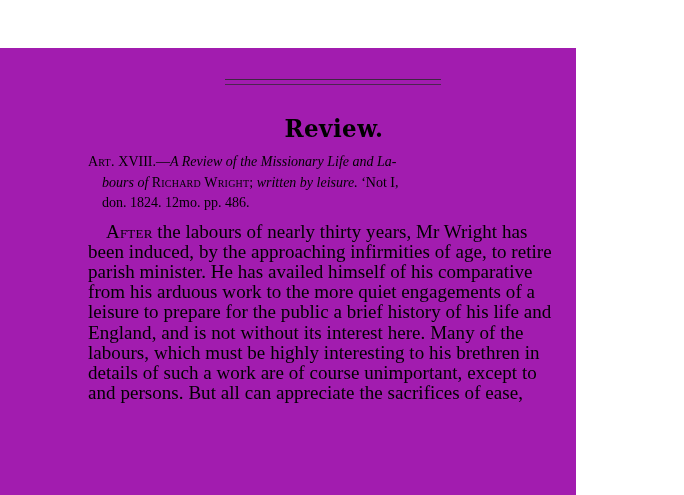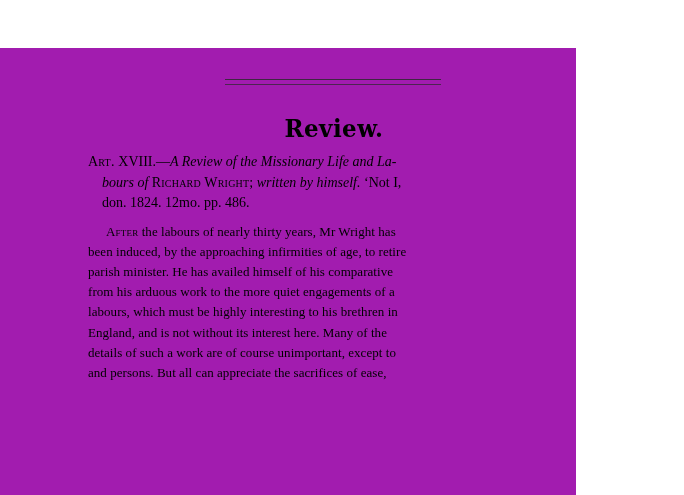--- a/index.html
+++ b/index.html
@@ -125,7 +125,7 @@
         <span class="sc">Art. </span><span>XVIII.</span><span>—</span><span class="it">A Review of the Missionary Life and La-</span>
       </div>
       <div class="art-line cont">
-        <span class="it">bours of </span><span class="sc">Richard Wright</span><span>; </span><span class="it">written by himself.</span><span>   ‘Not I,</span>
+        <span class="it">bours of </span><span class="sc">Richard Wright</span><span>; </span><span class="it">written by leisure.</span><span>   ‘Not I,</span>
       </div>
       <div class="art-line cont">
         <span>don.  1824.  12mo.  pp. 486.</span>

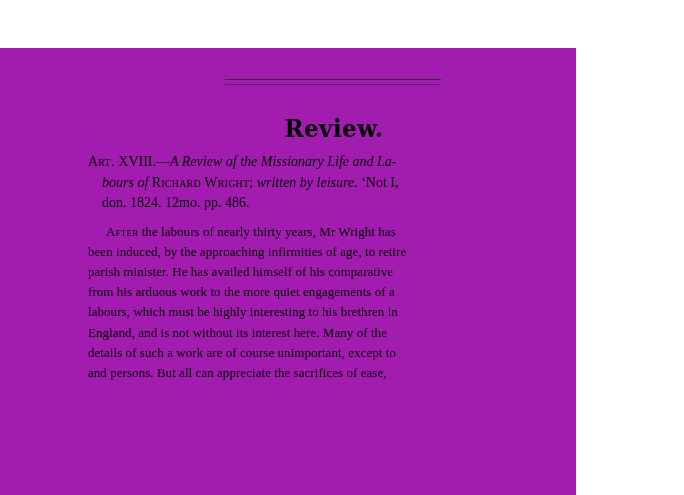--- a/index.html
+++ b/index.html
@@ -93,7 +93,7 @@
   }
 
   .body-block {
-    font-size: 13px;
+    font-size: 19px;
     line-height: 20.2px;
   }
   .body-line {

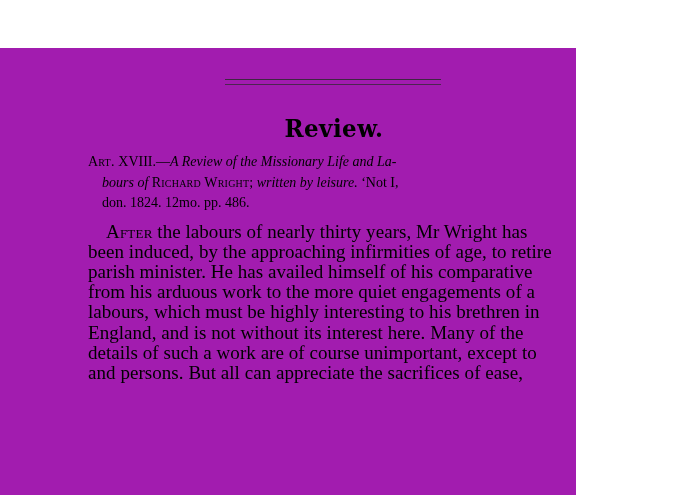--- a/index.html
+++ b/index.html
@@ -139,6 +139,7 @@
       <div class="body-line">been induced, by the approaching infirmities of age, to retire</div>
       <div class="body-line">parish minister.  He has availed himself of his comparative</div>
       <div class="body-line">from his arduous work to the more quiet engagements of a</div>
+      <div class="body-line">leisure to prepare for the public a brief history of his life and</div>
       <div class="body-line">labours, which must be highly interesting to his brethren in</div>
       <div class="body-line">England, and is not without its interest here.  Many of the</div>
       <div class="body-line">details of such a work are of course unimportant, except to</div>

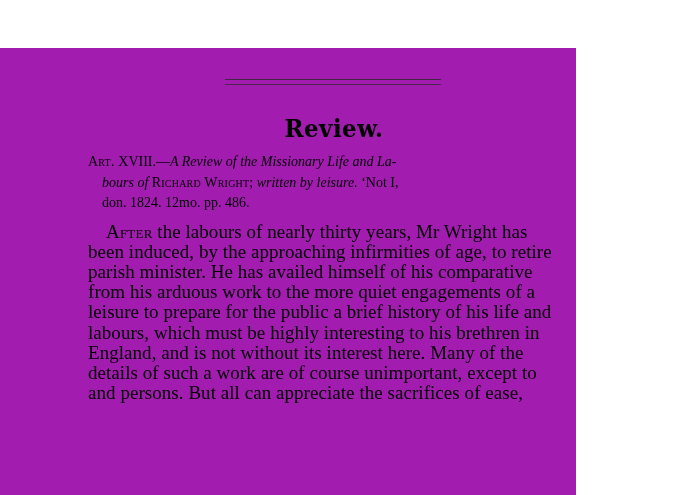--- a/index.html
+++ b/index.html
@@ -140,8 +140,8 @@
       <div class="body-line">parish minister.  He has availed himself of his comparative</div>
       <div class="body-line">from his arduous work to the more quiet engagements of a</div>
       <div class="body-line">leisure to prepare for the public a brief history of his life and</div>
+      <div class="body-line">England, and is not without its interest here.  Many of the</div>
       <div class="body-line">labours, which must be highly interesting to his brethren in</div>
-      <div class="body-line">England, and is not without its interest here.  Many of the</div>
       <div class="body-line">details of such a work are of course unimportant, except to</div>
       <div class="body-line">and persons.  But all can appreciate the sacrifices of ease,</div>
     </div>

